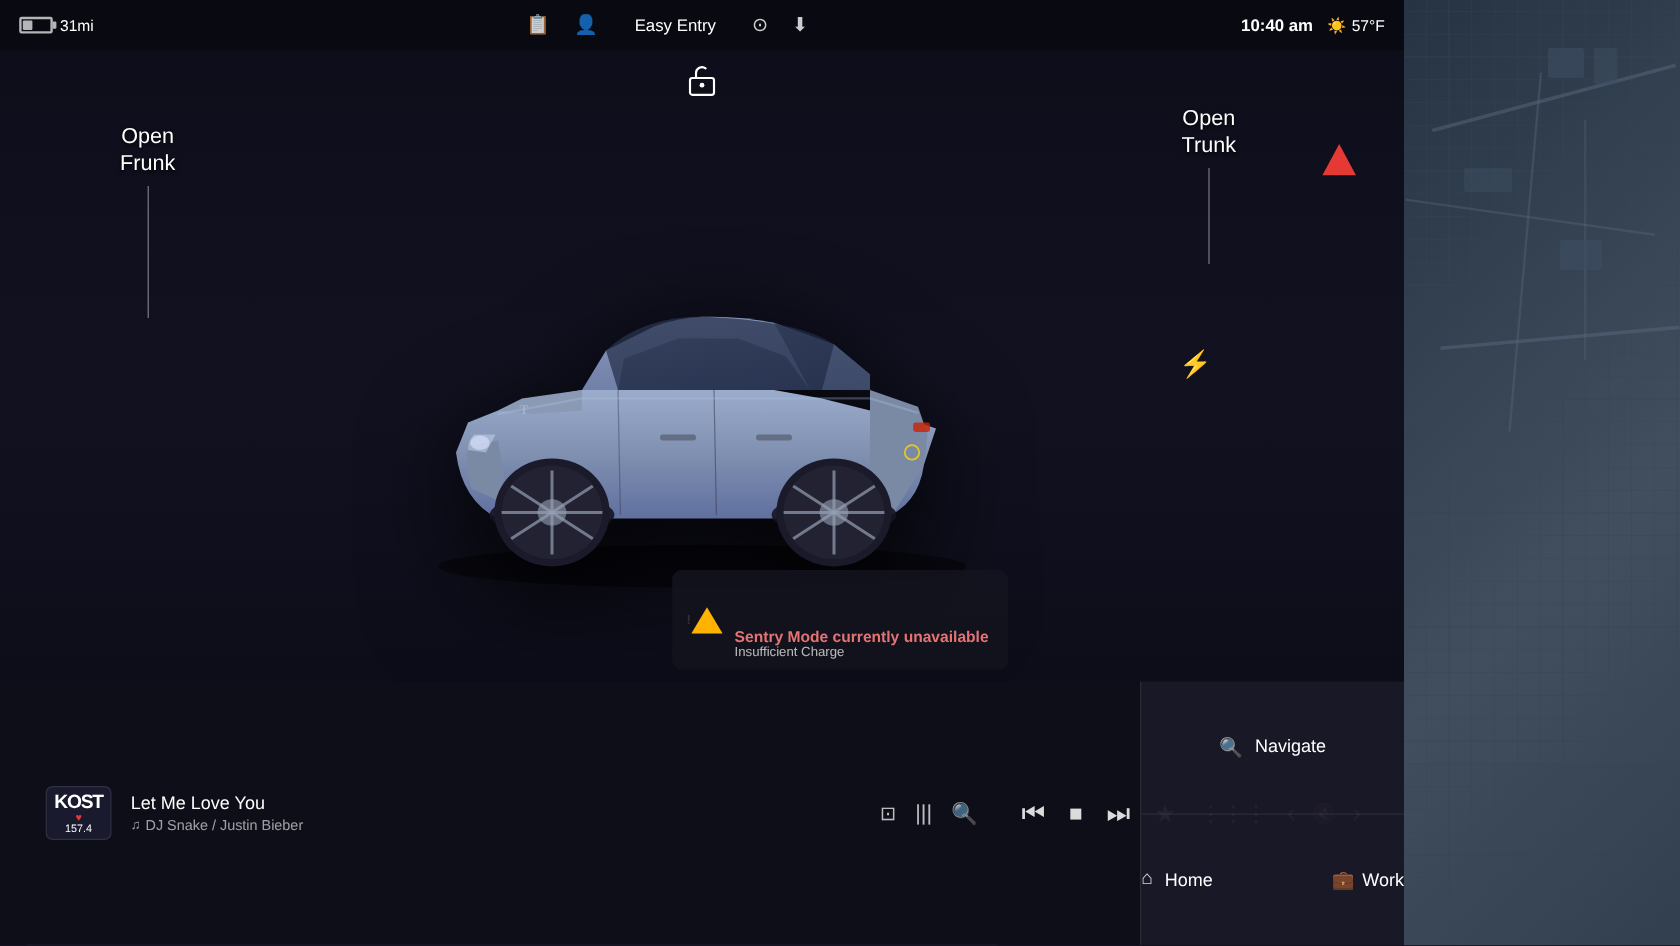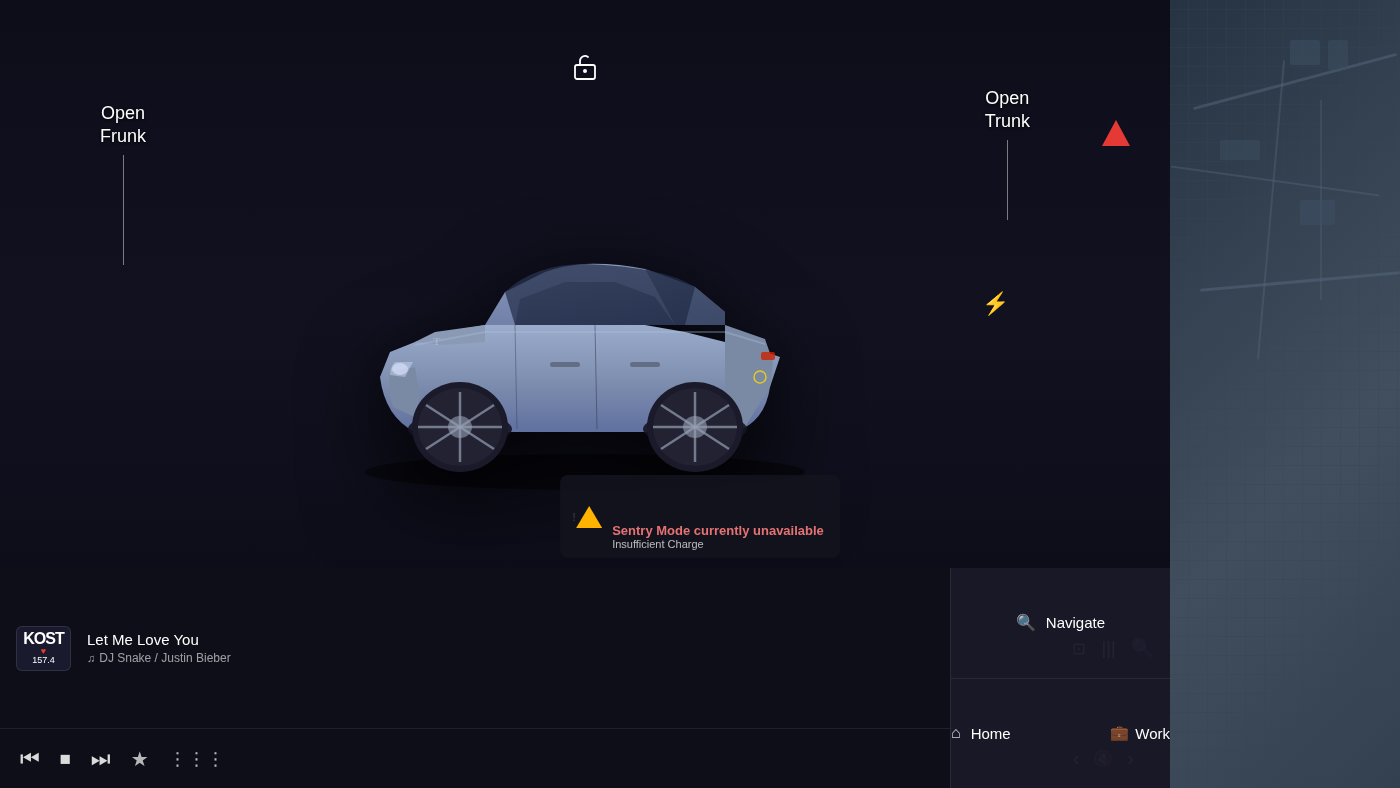--- a/index.html
+++ b/index.html
@@ -351,6 +351,38 @@
     <div style="width:0;height:0;border-left:14px solid transparent;border-right:14px solid transparent;border-bottom:26px solid #e53935;"></div>
   </div>
 
+  <div class="status-bar">
+
+    <div class="battery-indicator">
+      <div class="battery-icon">
+        <div class="battery-fill"></div>
+      </div>
+      <span>31mi</span>
+    </div>
+
+    <div class="status-center">
+
+      <span class="status-icon">📋</span>
+
+      <span class="status-icon">👤</span>
+
+      <div class="easy-entry-btn">
+        <span>Easy Entry</span>
+      </div>
+
+      <span class="status-icon">⊙</span>
+
+      <span class="status-icon">⬇</span>
+    </div>
+
+    <div class="status-right">
+      <span class="time">10:40 am</span>
+      <div class="weather">
+        <span>☀️</span>
+        <span>57°F</span>
+      </div>
+    </div>
+  </div>
 
   <div class="car-area">
 

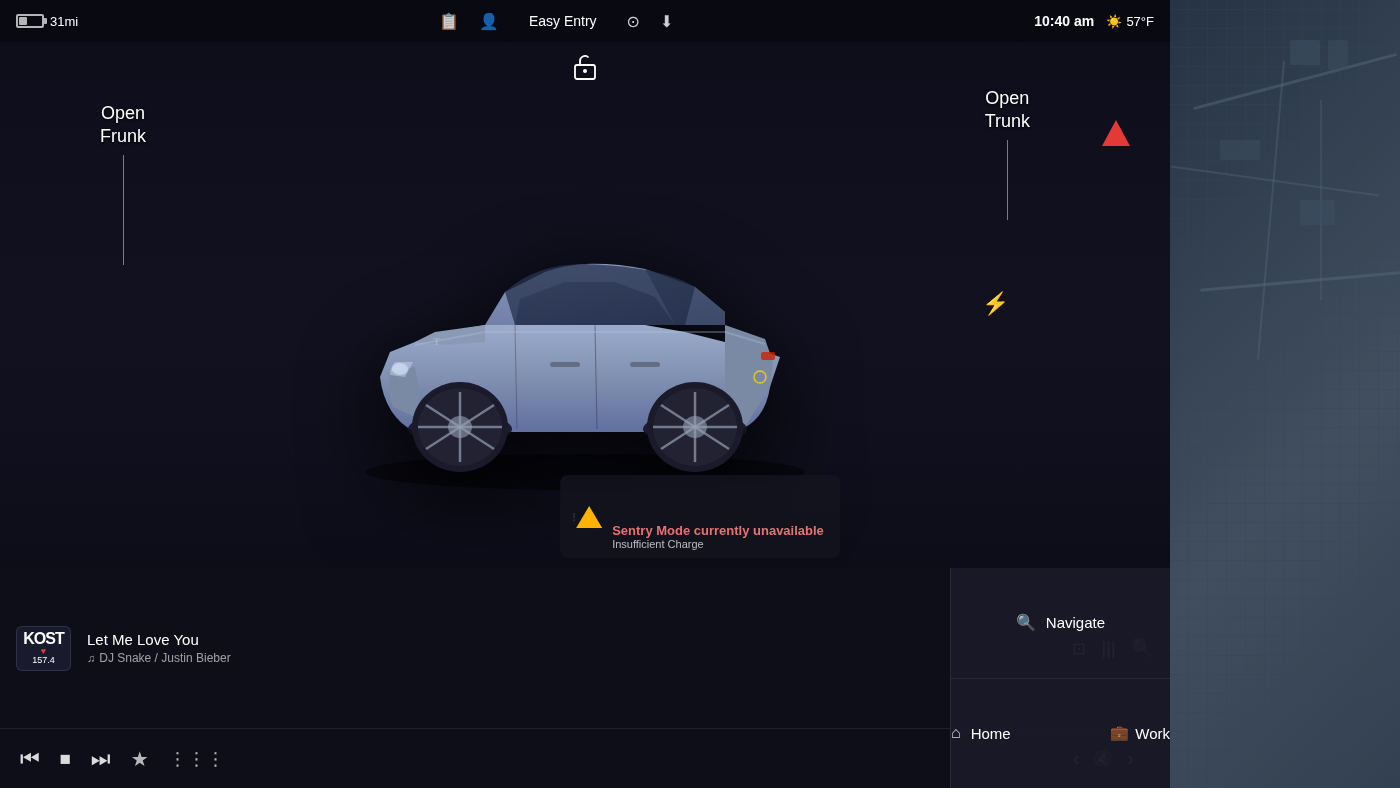--- a/index.html
+++ b/index.html
@@ -187,7 +187,8 @@
       height: 220px;
       background: rgba(15,15,25,0.95);
       display: flex;
-      flex-direction: column;
+      flex-direction: row;
+      padding-left: 22px;
     }
 
     

